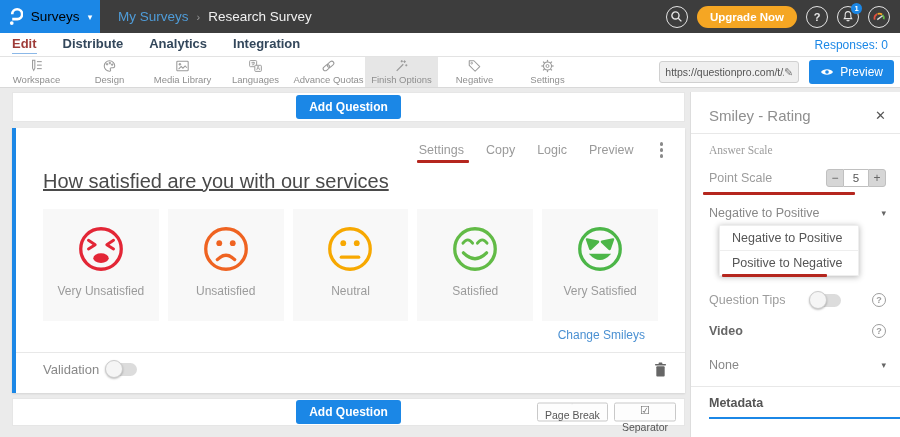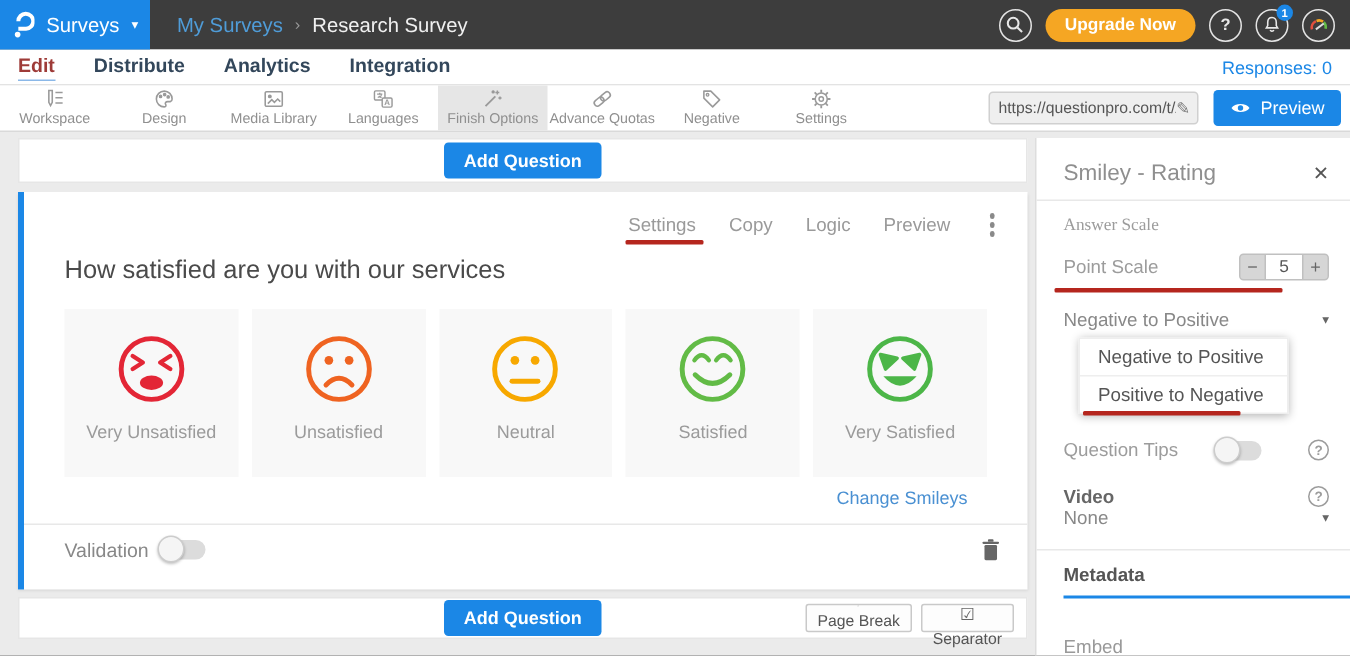--- a/index.html
+++ b/index.html
@@ -10,7 +10,7 @@
   .topnav { height:33px; background:#3d3d3d; display:flex; align-items:center; }
   .logo-block { width:100px; height:33px; background:#1b87e6; display:flex; align-items:center; justify-content:center; gap:8px; cursor:pointer; }
   .logo-mark { display:flex; align-items:center; }
-  .logo-block .lbl { color:#ffffff; font-size:13.5px; }
+  .logo-block .lbl { color:#000000; font-size:13.5px; }
   .logo-block .caret { color:#fff; font-size:9px; }
   .crumbs { display:flex; align-items:center; gap:8px; margin-left:18px; font-size:13.5px; }
   .crumb-link { color:#4f9cd8; cursor:pointer; }

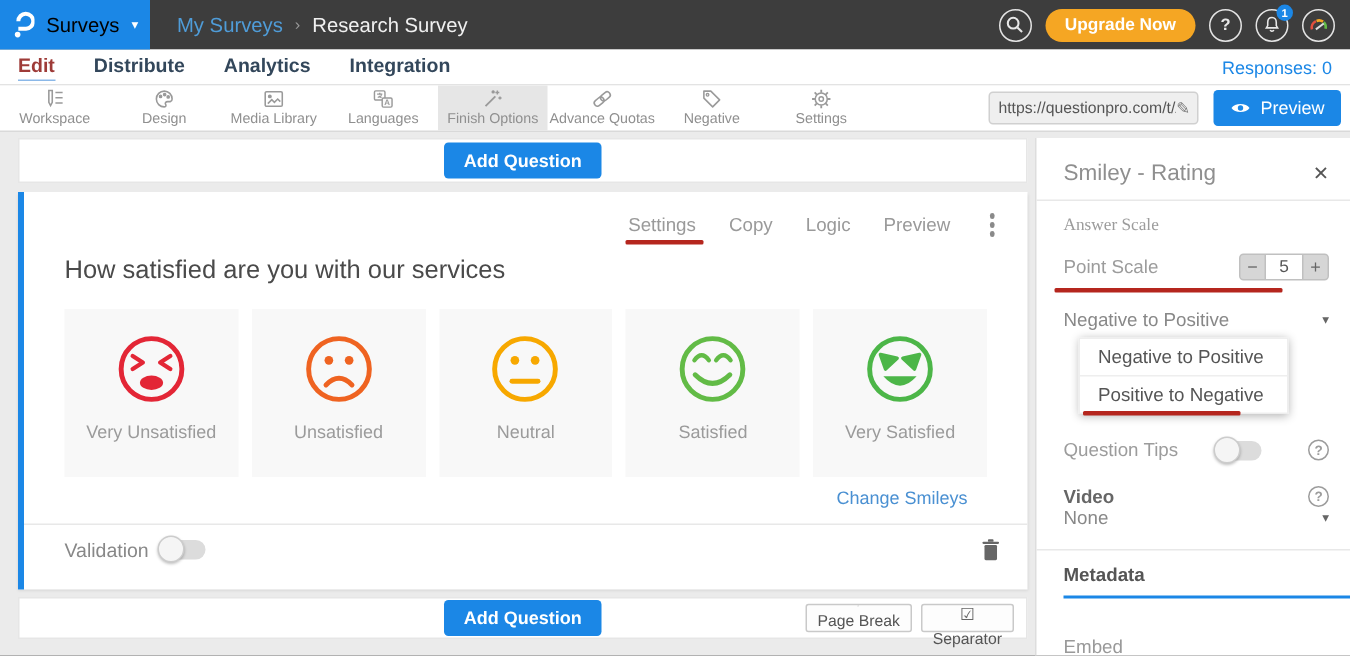--- a/index.html
+++ b/index.html
@@ -203,6 +203,15 @@
         </svg>
       <span class="tlabel">Languages</span>
     </div>
+    <div class="tool-item">
+      <svg width="15" height="14" viewBox="0 0 16 16" fill="none">
+          <g transform="rotate(-40 8 8)">
+            <rect x="0.8" y="5.6" width="8.2" height="4.8" rx="2.4" stroke-width="1.2"></rect>
+            <rect x="7" y="5.6" width="8.2" height="4.8" rx="2.4" stroke-width="1.2"></rect>
+          </g>
+        </svg>
+      <span class="tlabel">Advance Quotas</span>
+    </div>
     <div class="tool-item active">
       <svg width="15" height="14" viewBox="0 0 16 16" fill="none">
           <line x1="2.5" y1="13.5" x2="10" y2="6" stroke-width="1.4"></line>
@@ -211,15 +220,6 @@
           <circle cx="8.3" cy="2.6" r="0.8" fill="#8a8a8a"></circle>
         </svg>
       <span class="tlabel">Finish Options</span>
-    </div>
-    <div class="tool-item">
-      <svg width="15" height="14" viewBox="0 0 16 16" fill="none">
-          <g transform="rotate(-40 8 8)">
-            <rect x="0.8" y="5.6" width="8.2" height="4.8" rx="2.4" stroke-width="1.2"></rect>
-            <rect x="7" y="5.6" width="8.2" height="4.8" rx="2.4" stroke-width="1.2"></rect>
-          </g>
-        </svg>
-      <span class="tlabel">Advance Quotas</span>
     </div>
     <div class="tool-item">
       <svg width="15" height="14" viewBox="0 0 16 16" fill="none">

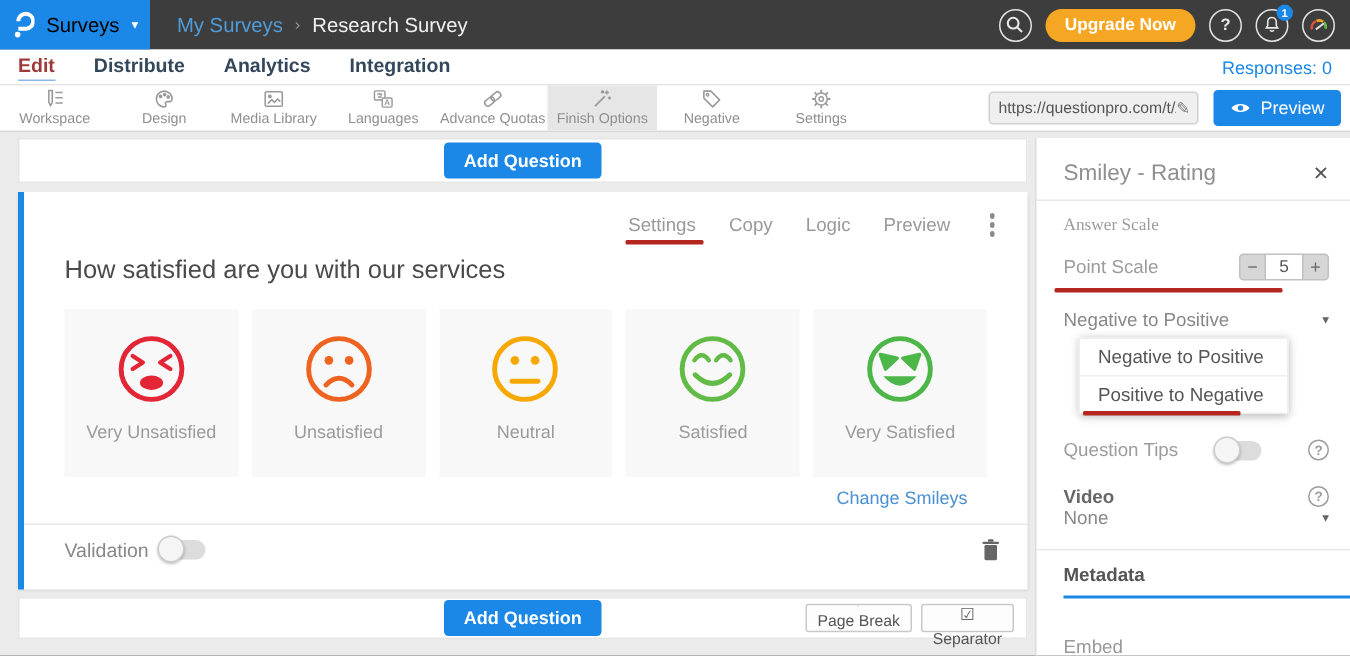--- a/index.html
+++ b/index.html
@@ -56,7 +56,7 @@
   .qtab .anno { position:absolute; left:-2px; bottom:-6px; width:52px; height:3px; background:#b5261e; border-radius:1px; }
   .dots { display:flex; flex-direction:column; gap:2.5px; cursor:pointer; padding:2px 4px; }
   .dots i { width:3.5px; height:3.5px; background:#8a8a8a; border-radius:50%; }
-  .qtitle { margin:10px 0 0 27px; font-size:17px; color:#4a4a4a; }
+  .qtitle { margin:10px 0 0 27px; font-size:20px; color:#4a4a4a;text-decoration:underline; }
   .tiles { display:flex; gap:9px; margin:16px 27px 0 27px; }
   .tile { flex:1; height:112px; background:#f8f8f8; display:flex; flex-direction:column; align-items:center; cursor:pointer; }
   .tile svg { margin-top:13px; }

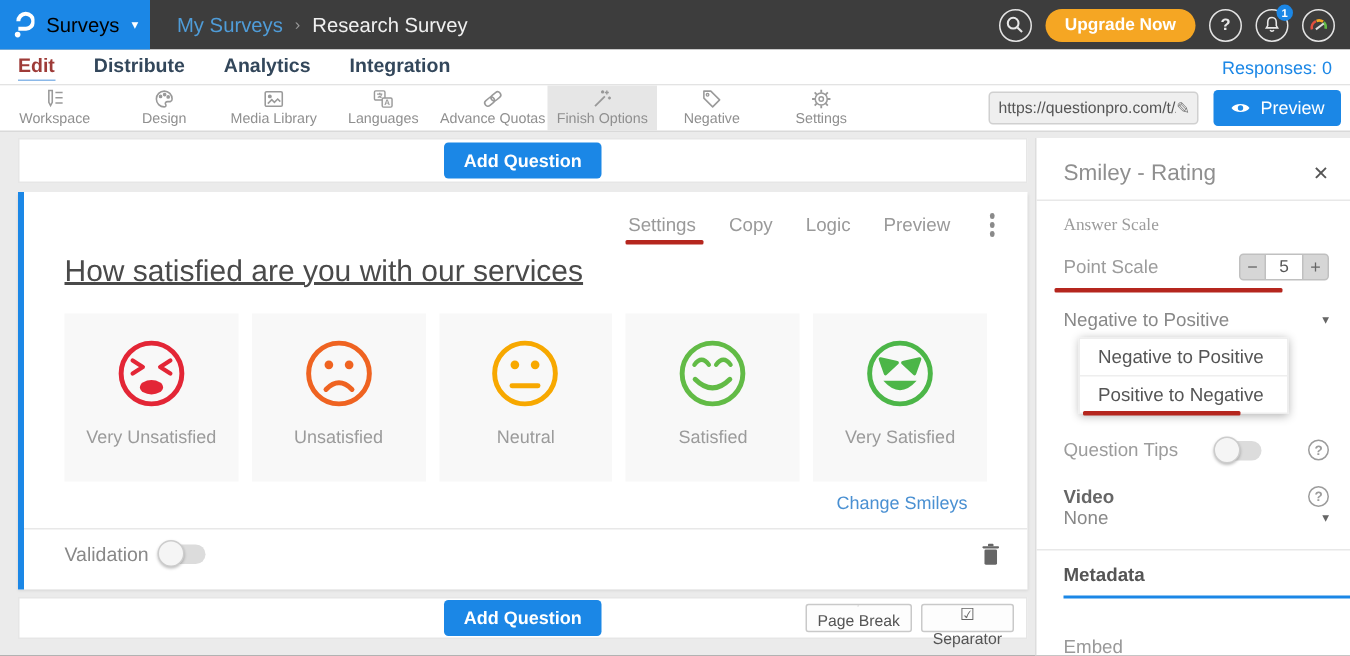--- a/index.html
+++ b/index.html
@@ -97,7 +97,7 @@
   .help-circ { margin-left:auto; width:14px; height:14px; border:1.3px solid #9c9c9c; border-radius:50%; color:#9c9c9c; font-size:9px; font-weight:bold; display:flex; align-items:center; justify-content:center; cursor:pointer; }
   .video-row { margin-top:17px; display:flex; align-items:center; }
   .video-lbl { font-size:12.5px; font-weight:bold; color:#666; }
-  .none-row { margin-top:0; display:flex; align-items:center; justify-content:space-between; cursor:pointer; }
+  .none-row { margin-top:20px; display:flex; align-items:center; justify-content:space-between; cursor:pointer; }
   .pdiv-full { margin:14px -14px 0 -18px; border-top:1px solid #e8e8e8; }
   .ptabs { display:flex; gap:26px; padding-top:9px; border-bottom:1px solid #e8e8e8; margin-right:-14px;flex-direction:column; }
   .ptab { font-size:12.5px; color:#999; padding-bottom:7px; cursor:pointer; }

